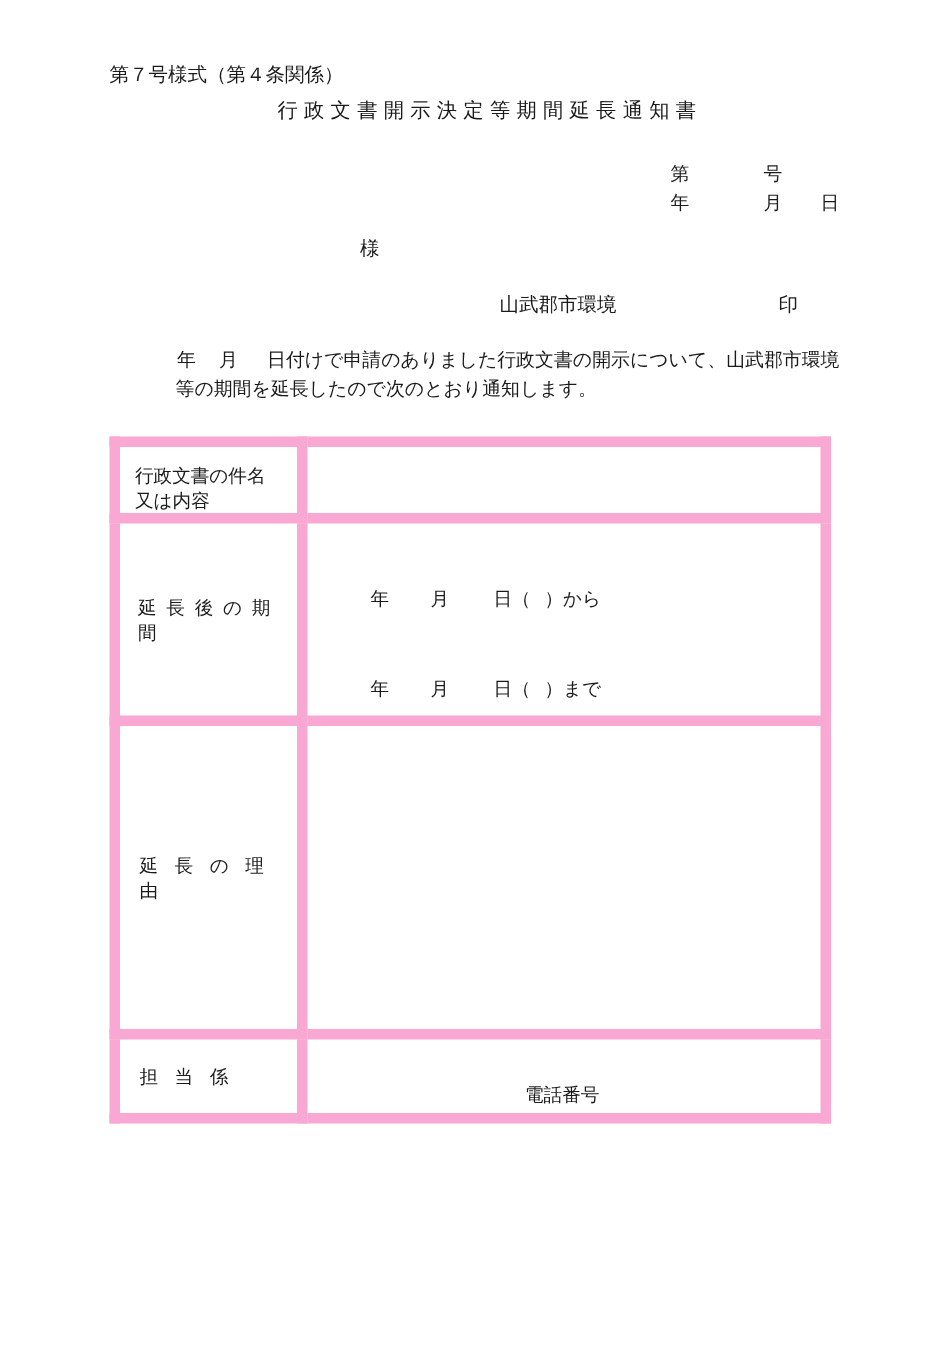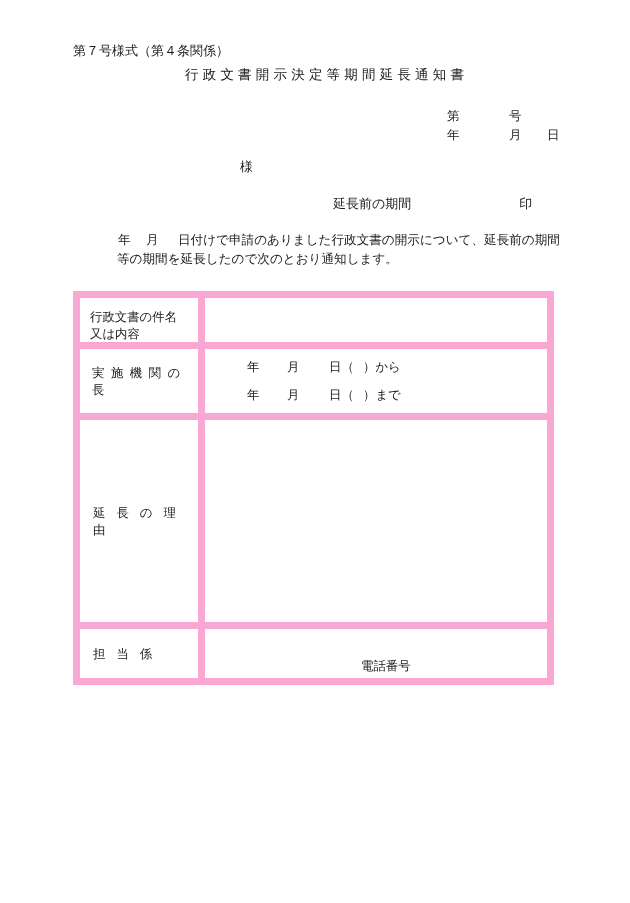--- a/index.html
+++ b/index.html
@@ -172,7 +172,7 @@
   <div class="abs addressee">様</div>
 
   <div class="abs issuer">
-    <span>延長前の期間</span><span class="seal">印</span>
+    <span>山武郡市環境</span><span class="seal">印</span>
   </div>
 
   <div class="abs body-text">

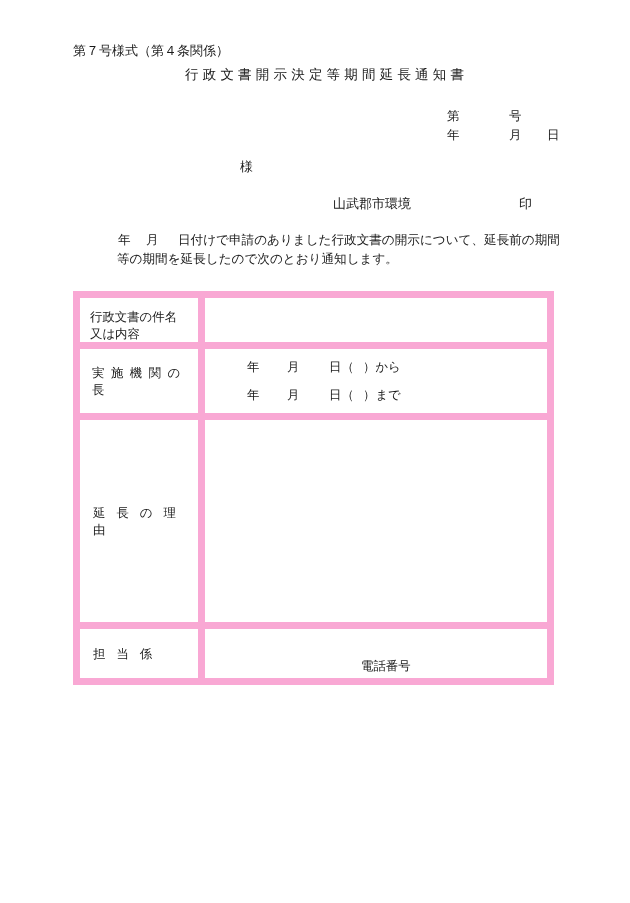--- a/index.html
+++ b/index.html
@@ -176,7 +176,7 @@
   </div>
 
   <div class="abs body-text">
-    <span class="l1"><span class="ind"></span><span class="sp-y">年</span><span class="sp-m">月</span><span>日付けで申請のありました行政文書の開示について、延長前の期間</span></span>
+    <span class="l1"><span class="ind"></span><span class="sp-y">年</span><span class="sp-m">月</span><span>日付けで申請のありました行政文書の開示について、山武郡市環境</span></span>
     <span class="l3">等の期間を延長したので次のとおり通知します。</span>
   </div>
 

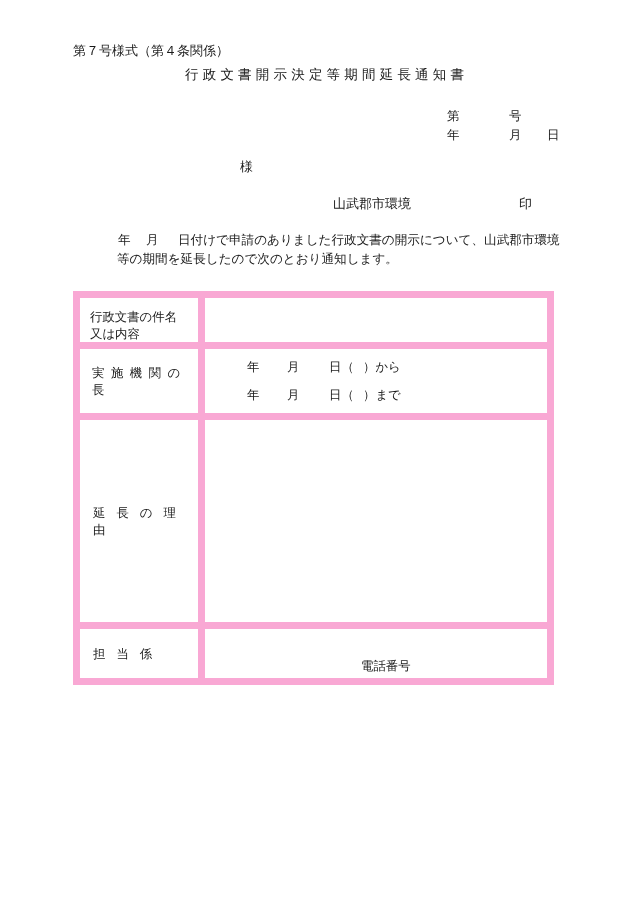--- a/index.html
+++ b/index.html
@@ -196,7 +196,7 @@
 
       <tr class="r-after">
         <td class="col-label">
-          <div class="label-wrap label-spread">実施機関の長</div>
+          <div class="label-wrap label-spread">延長後の期間</div>
         </td>
         <td class="col-value">
           <div class="date-lines">

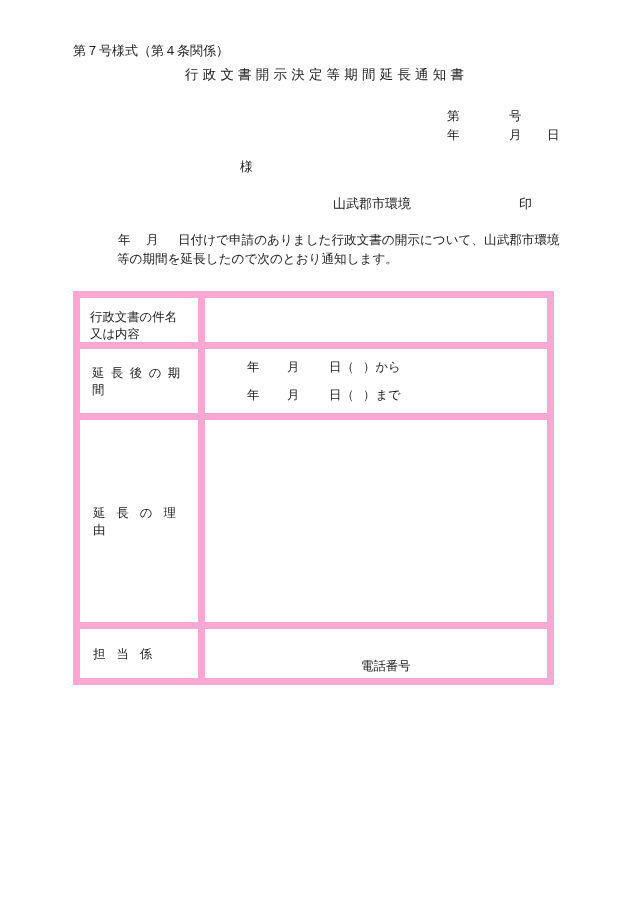--- a/index.html
+++ b/index.html
@@ -136,7 +136,7 @@
   .date-line { display: block; padding-left: 42px; }
   .date-line .y { display: inline-block; width: 40px; }
   .date-line .m { display: inline-block; width: 42px; }
-  .date-line .d { display: inline-block; }
+  .date-line .d { display: inline-block; margin-top: 32px; }
   .date-line .paren { display: inline-block; width: 34px; }
 
   .tel-cell {

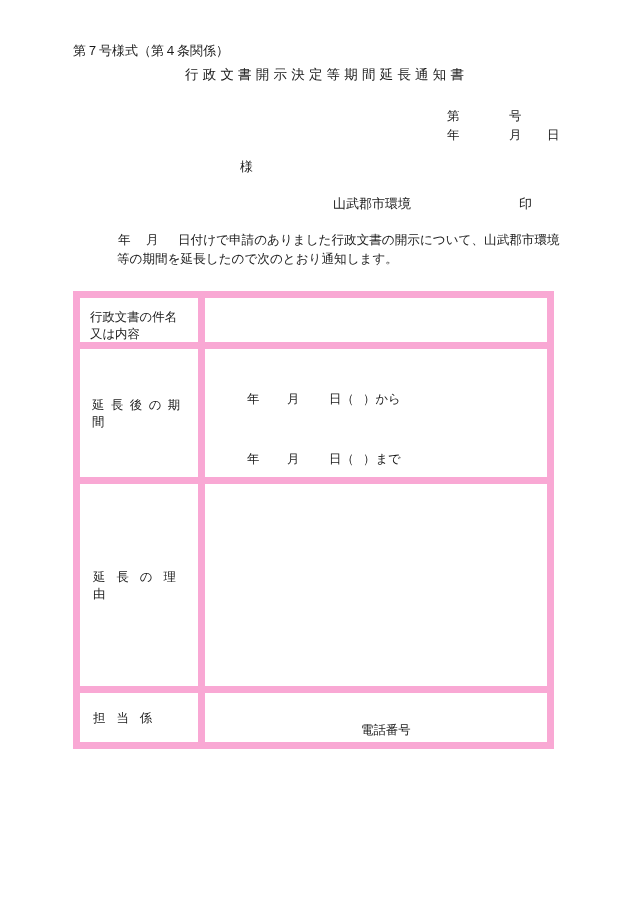--- a/index.html
+++ b/index.html
@@ -145,7 +145,7 @@
   }
   .tel-label {
     position: absolute;
-    left: 156px;
+    left: 145px;
     bottom: 3px;
     font-size: 12.4px;
     white-space: nowrap;

